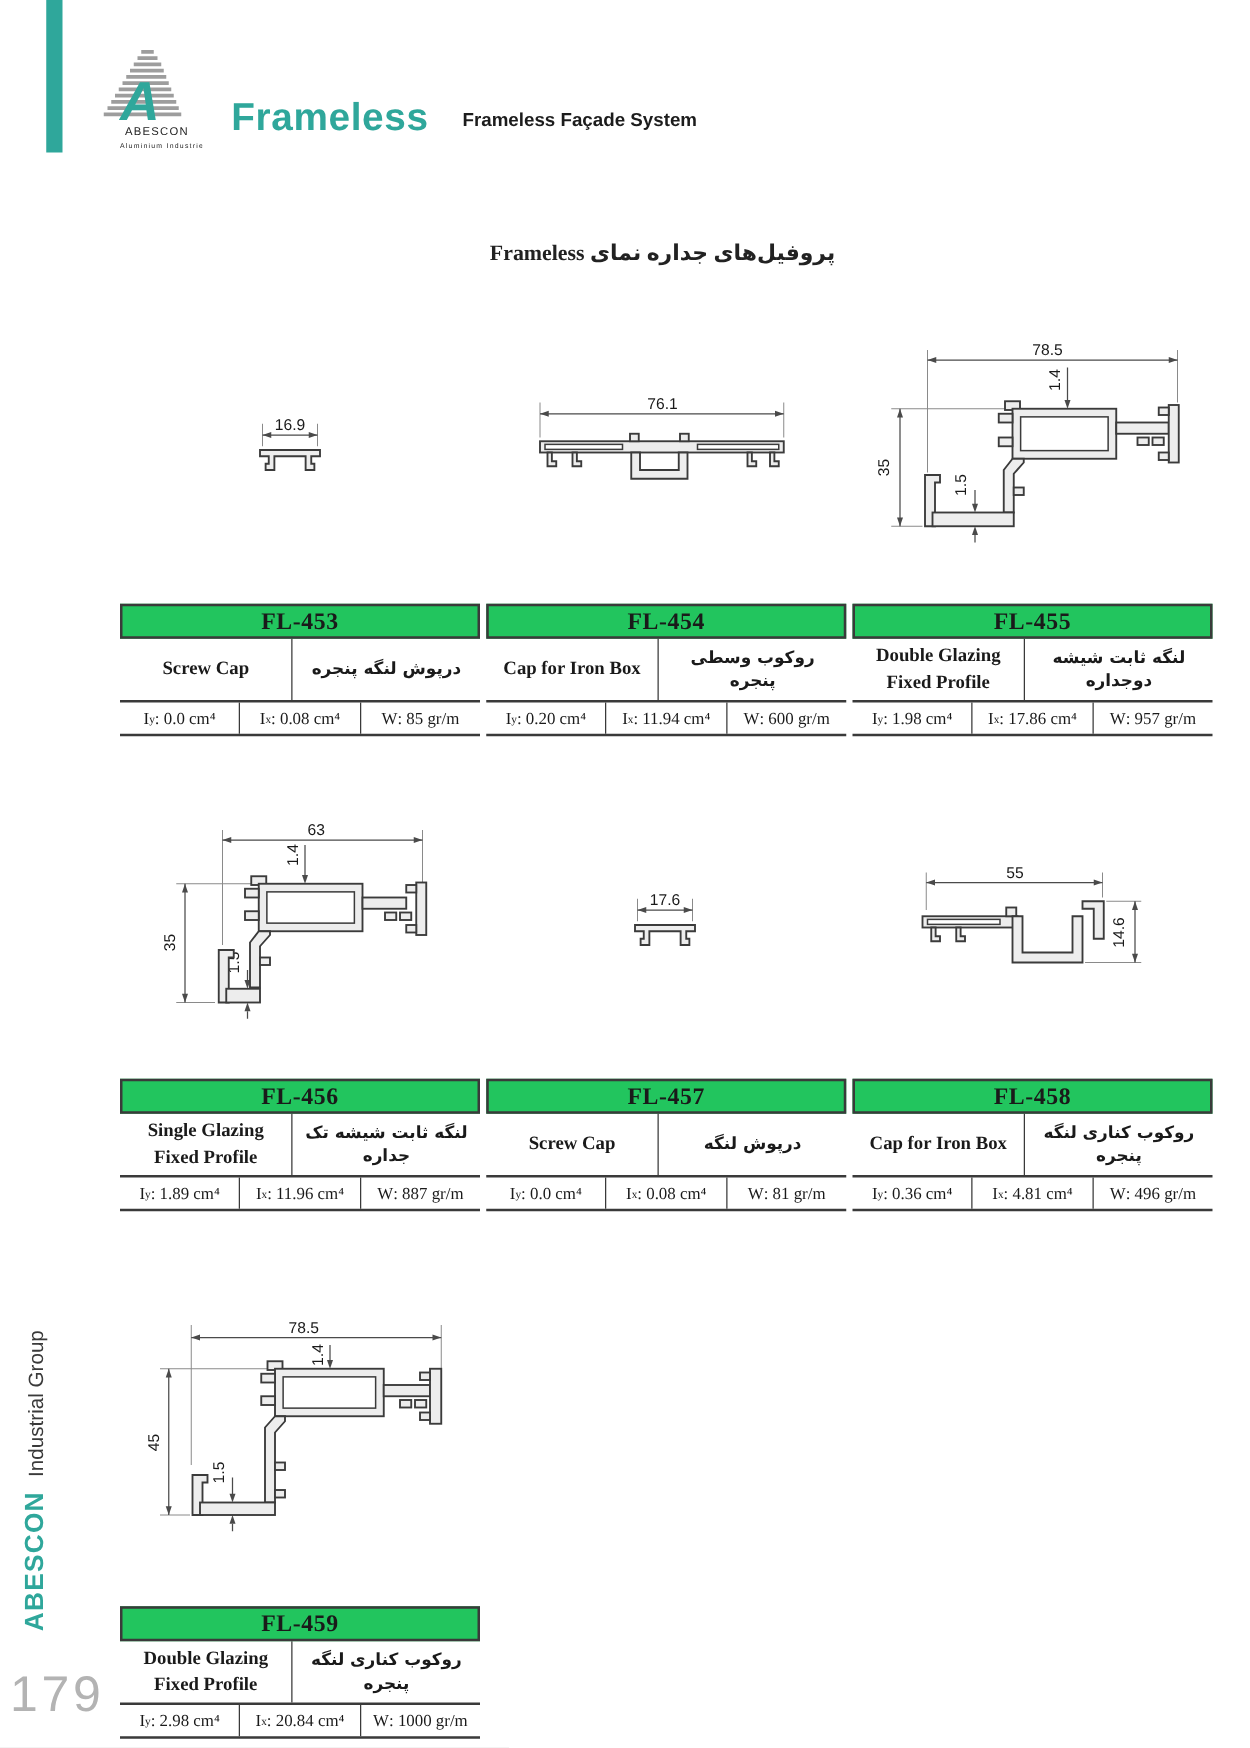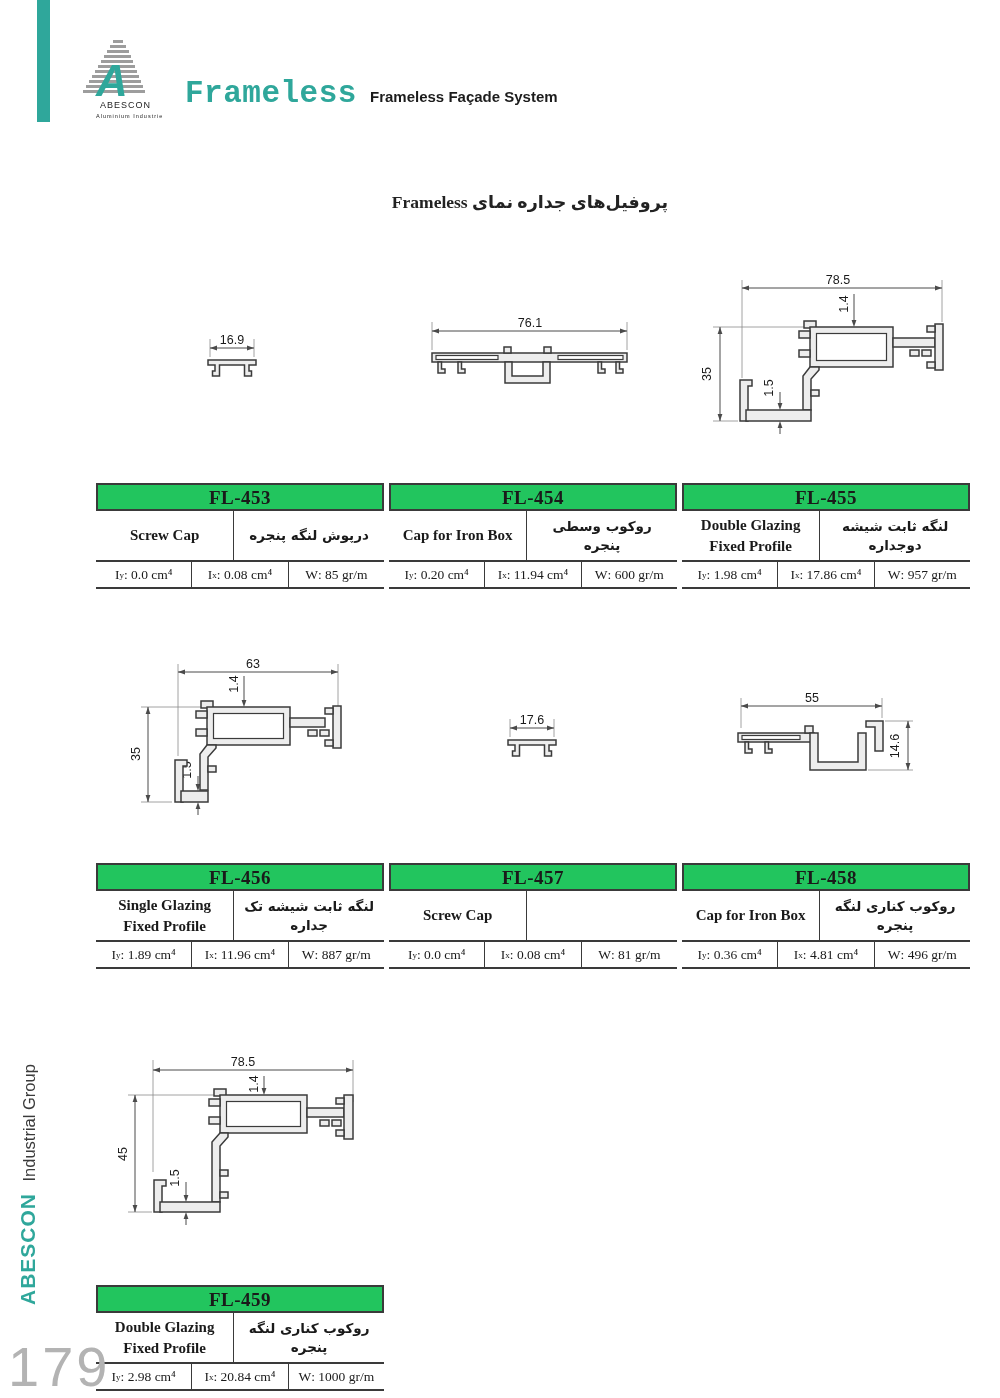--- a/index.html
+++ b/index.html
@@ -9,7 +9,7 @@
 
   
   .teal-bar{left:37px;top:0;width:13px;height:122px;background:#2fa79b;}
-  .brand{left:185px;top:76px;font-size:31px;font-weight:bold;color:#2fa79b;letter-spacing:.5px;font-family:Liberation Mono, monospace;}
+  .brand{left:185px;top:76px;font-size:31px;font-weight:bold;color:#2fa79b;letter-spacing:.5px;}
   .subtitle{left:370px;top:88px;font-size:15px;font-weight:bold;color:#1c1c1c;}
 
   

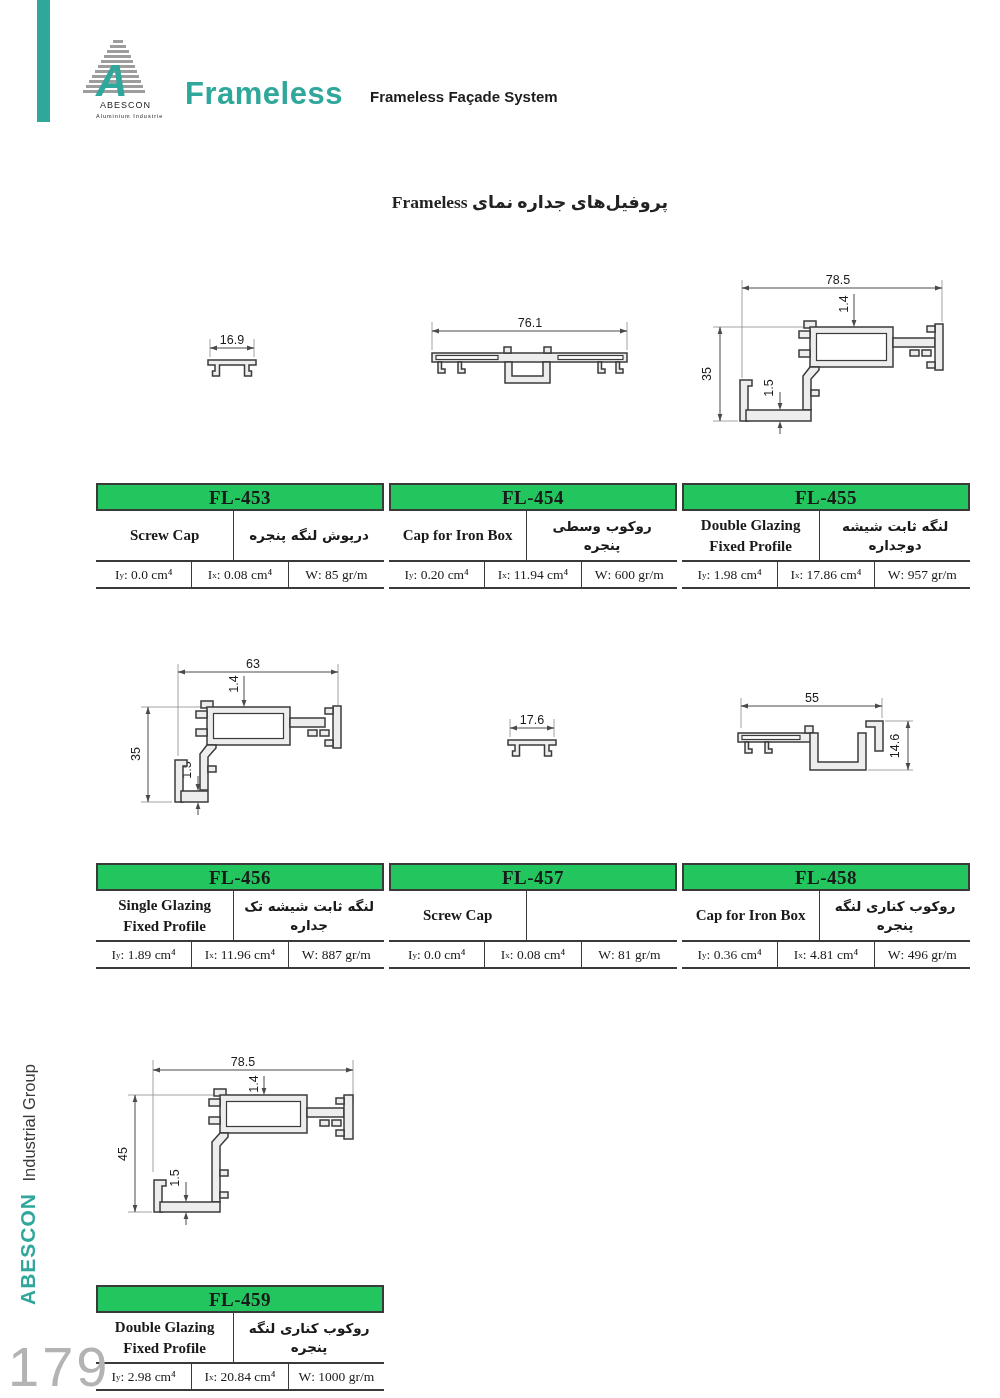--- a/index.html
+++ b/index.html
@@ -405,6 +405,7 @@
     <div class="st-header">FL-457</div>
     <div class="st-names">
       <div class="st-en">Screw Cap</div>
+      <div class="st-fa">درپوش لنگه</div>
     </div>
     <div class="st-values">
       <div class="st-cell first">

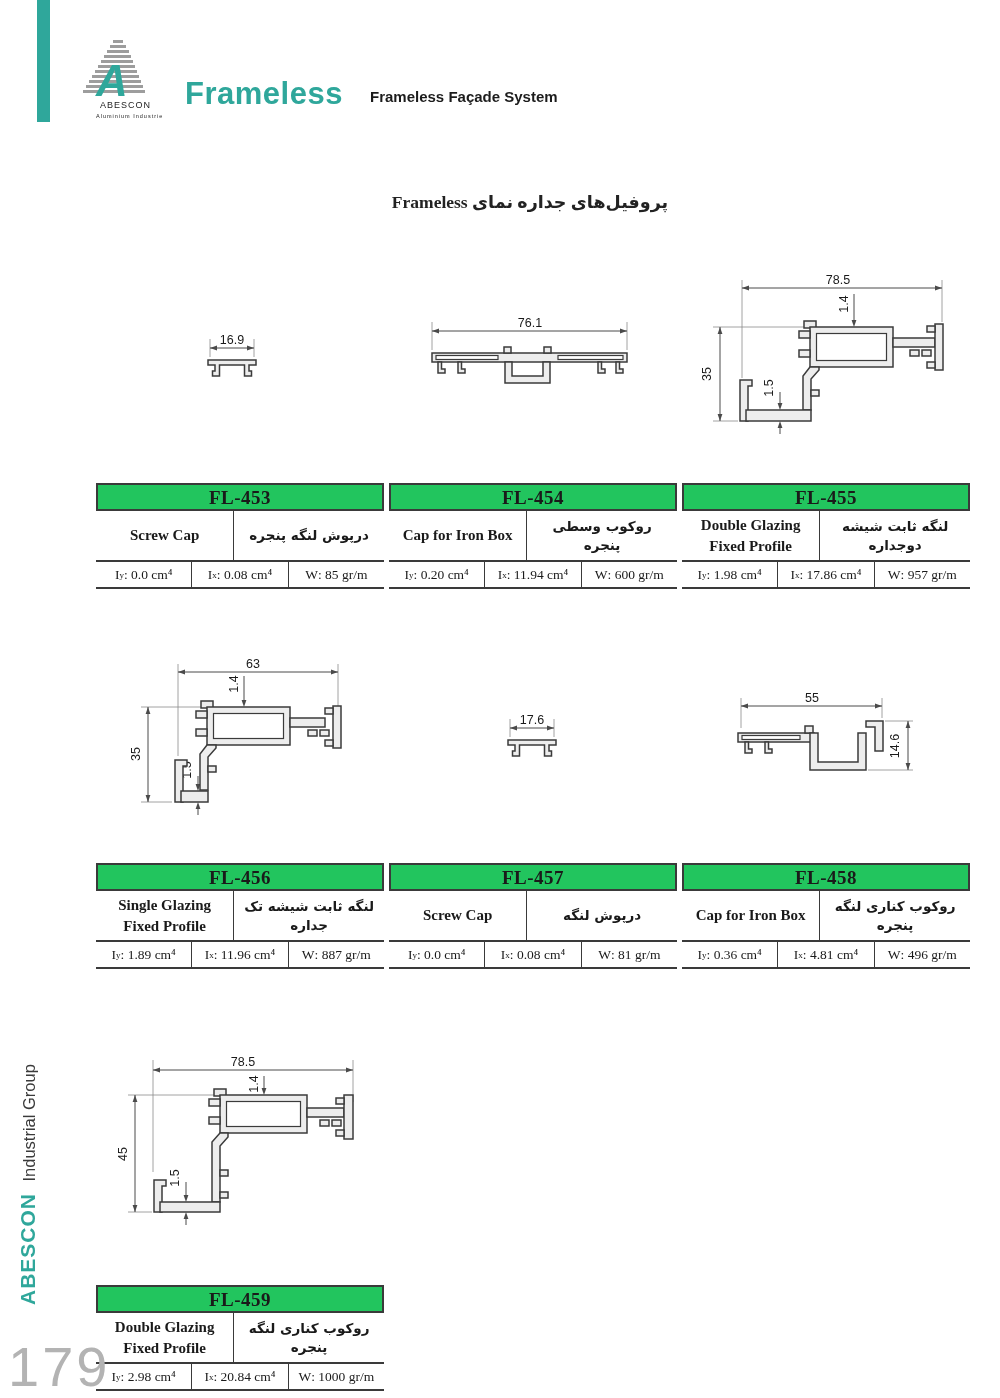--- a/index.html
+++ b/index.html
@@ -42,7 +42,7 @@
   .side-brand{left:16px;top:1305px;width:270px;transform:rotate(-90deg);transform-origin:0 0;white-space:nowrap;}
   .side-brand .sb1{font-size:21px;font-weight:bold;color:#2fa79b;letter-spacing:1px;}
   .side-brand .sb2{font-size:16.5px;color:#3a3a3a;margin-left:7px;}
-  .page-num{left:8px;top:1334px;font-size:56px;font-weight:300;color:#b3b3b3;letter-spacing:3px;}
+  .page-num{left:8px;top:1334px;font-size:40px;font-weight:300;color:#b3b3b3;letter-spacing:3px;}
 </style>
 </head>
 <body>

